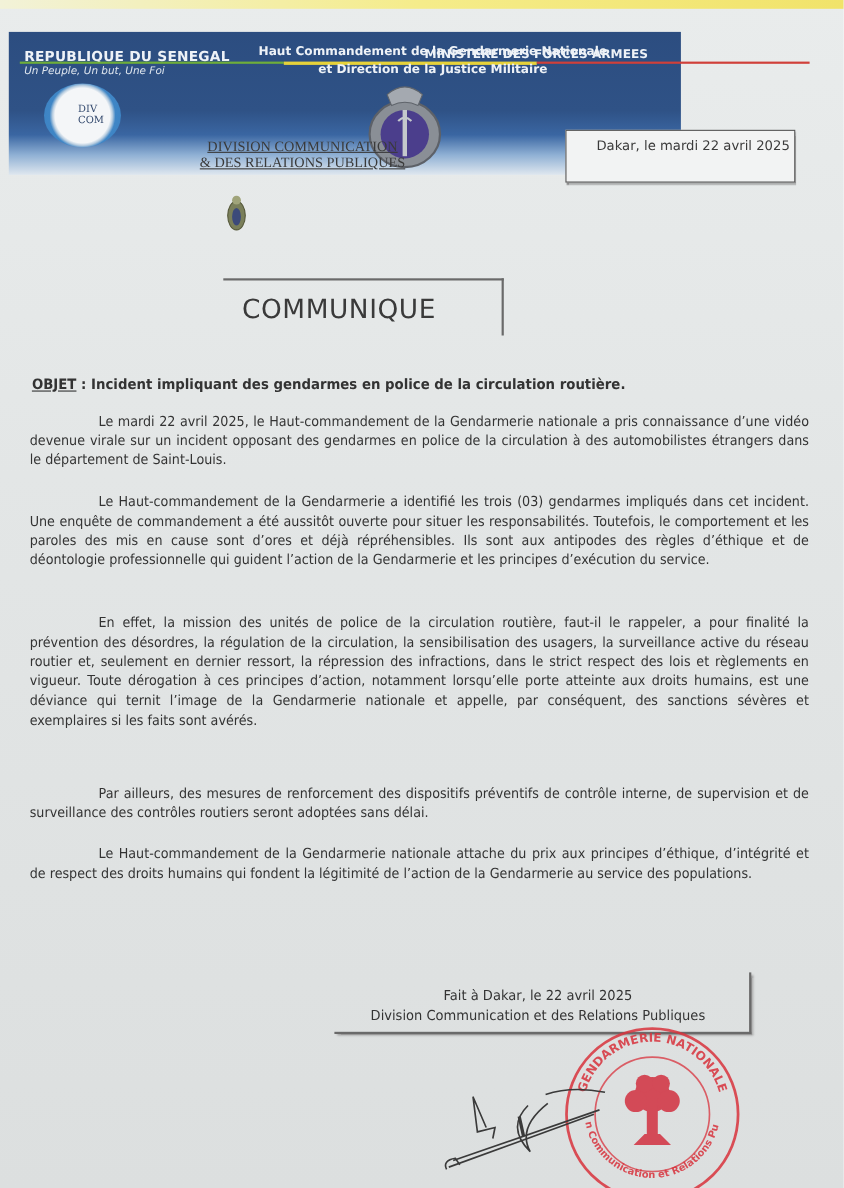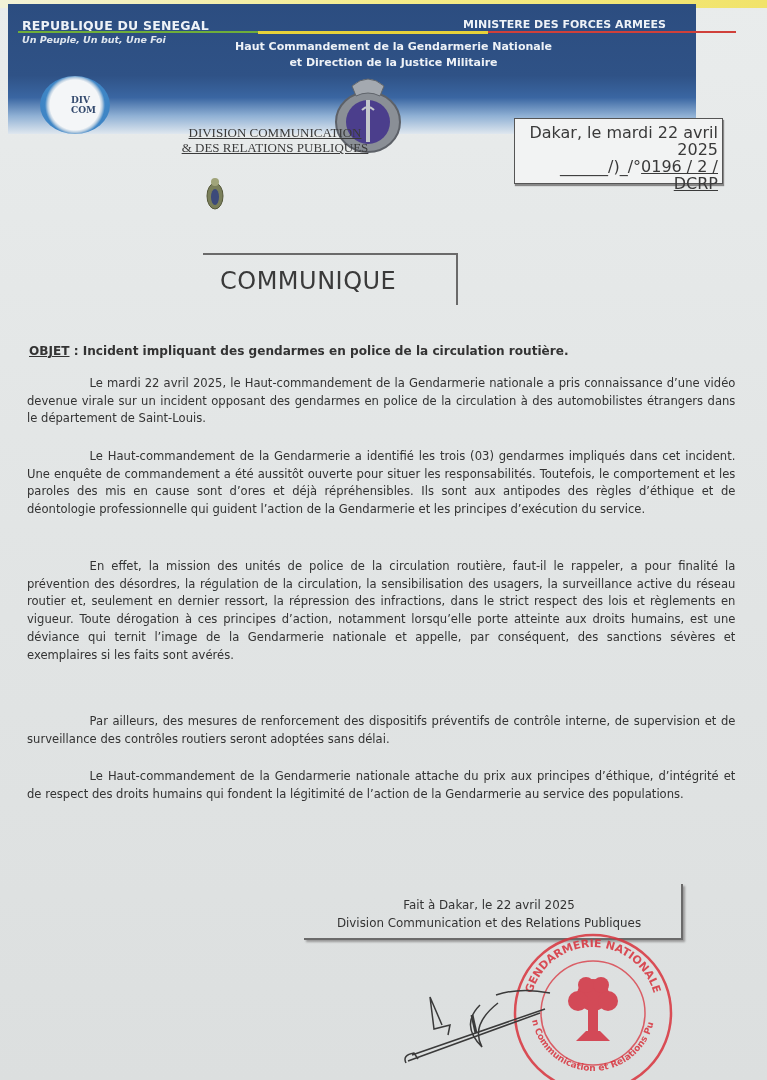--- a/index.html
+++ b/index.html
@@ -15,7 +15,7 @@
     background: linear-gradient(90deg, #f2f2d8, #f5ec8a 50%, #f1e36a);
   }
   .banner {
-    position: absolute; left: 8px; top: 4px; width: 688px; height: 130px;
+    position: absolute; left: 8px; top: 29px; width: 611px; height: 130px;
     background: linear-gradient(180deg, #2c4d80 0%, #2f5286 55%, #3a66a2 72%, #8fb0d4 86%, #dfe7ef 100%);
   }
   .rep-title {

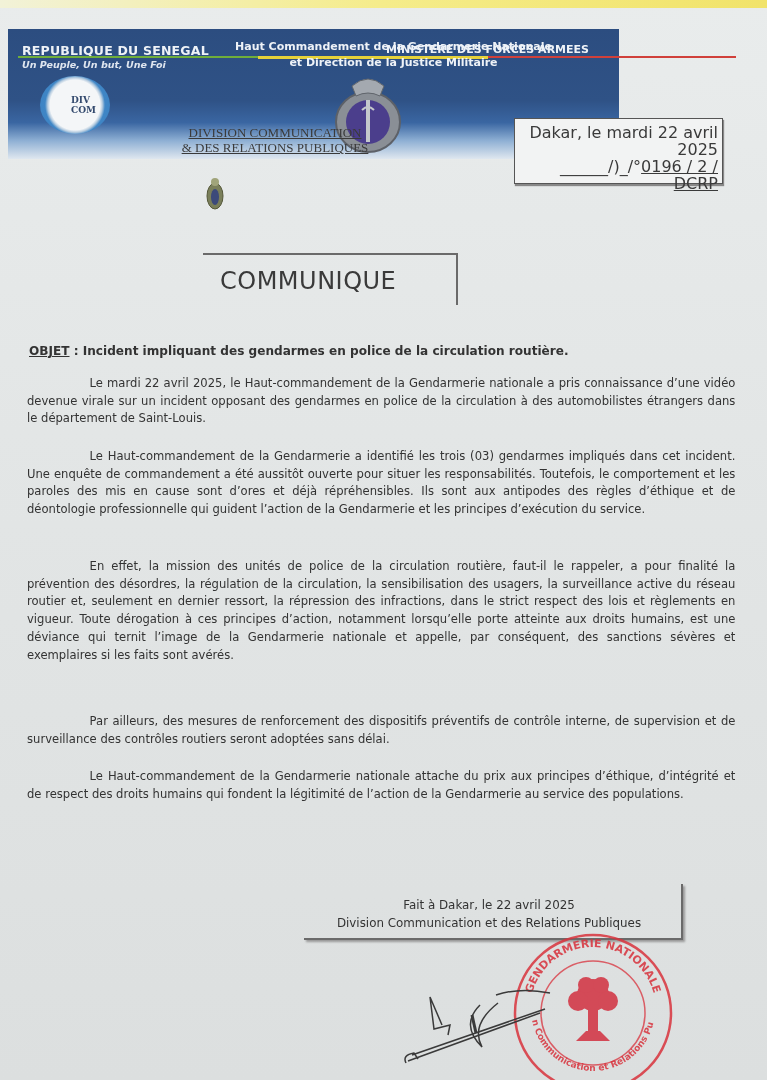--- a/index.html
+++ b/index.html
@@ -34,7 +34,7 @@
   }
   .motto {
     position: absolute; left: 14px; top: 30px;
-    font-family: "DejaVu Sans", sans-serif; font-style: italic; font-weight: bold; font-size: 9.5px; color: #dfe6ef;
+    font-family: "DejaVu Sans", sans-serif; font-style: italic; font-weight: normal; font-size: 9.5px; color: #dfe6ef;
   }
   .ministry {
     position: absolute; right: 30px; top: 14px;

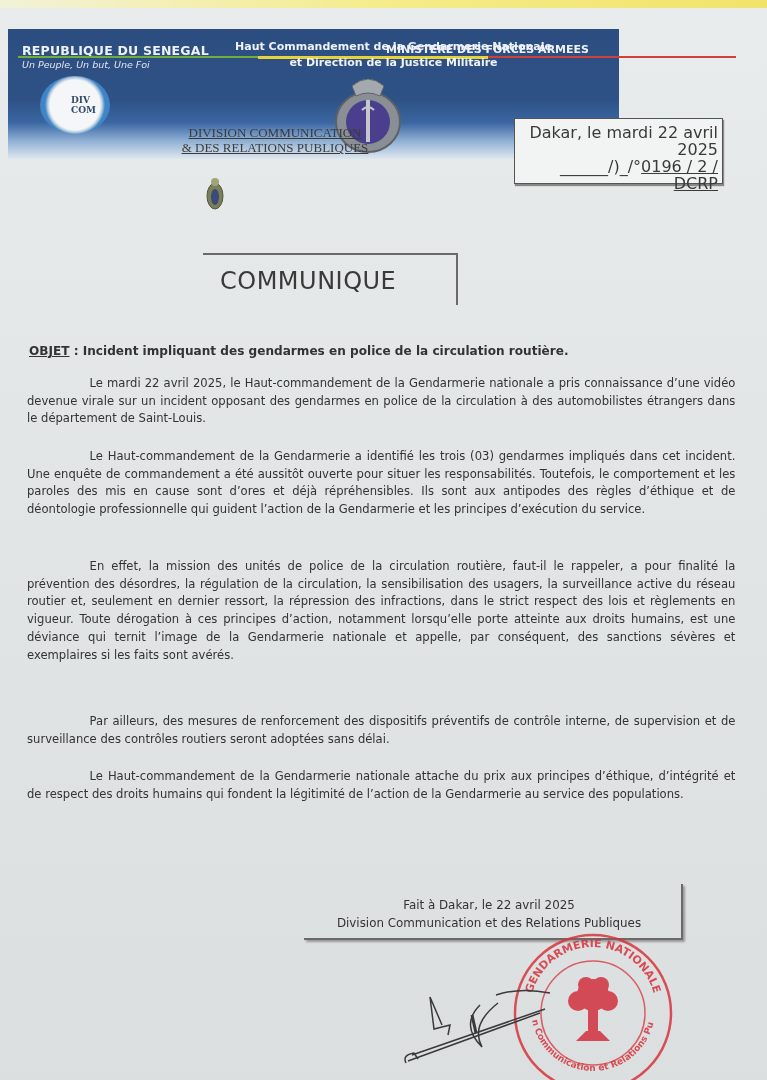--- a/index.html
+++ b/index.html
@@ -52,7 +52,7 @@
     display: flex; align-items: center; justify-content: center;
   }
   .divcom-text {
-    font-family: "DejaVu Serif", serif; font-weight: bold; font-size: 9px; color: #344a6e; margin-left: 31px;
+    font-family: "DejaVu Serif", serif; font-weight: normal; font-size: 9px; color: #344a6e; margin-left: 31px;
   }
   .emblem {
     position: absolute; left: 332px; top: 70px; width: 72px; height: 84px;

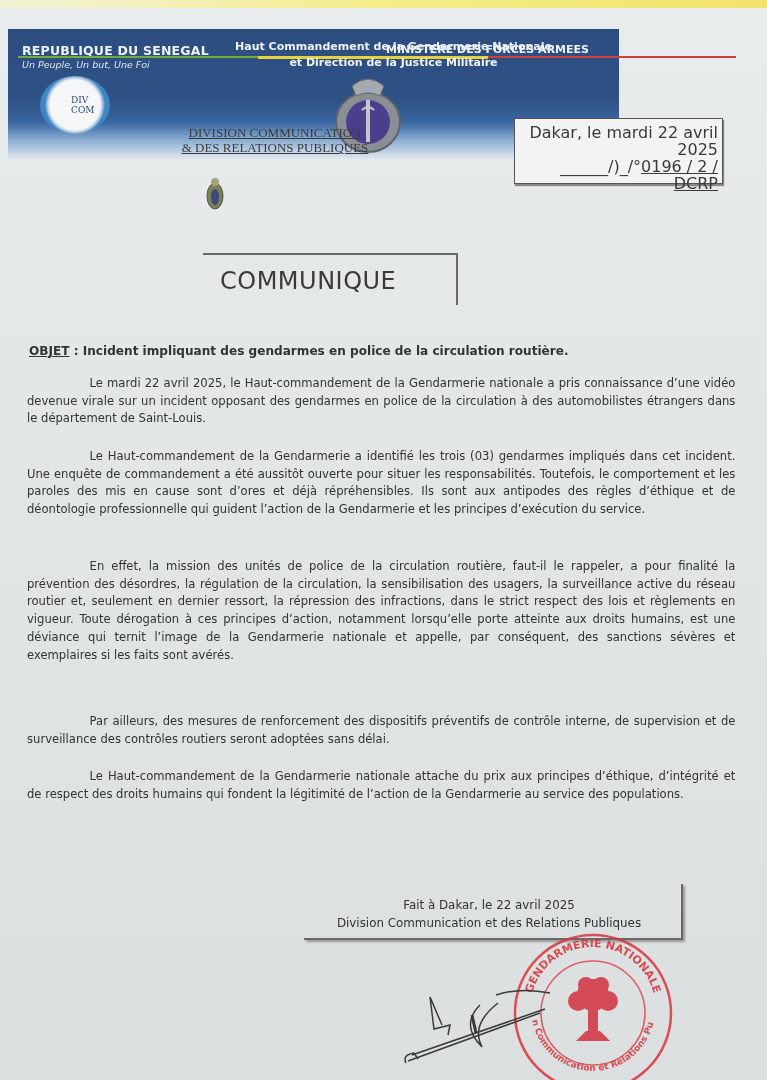--- a/index.html
+++ b/index.html
@@ -66,10 +66,10 @@
     position: absolute; left: 205px; top: 177px; width: 20px; height: 34px;
   }
   .ref-box {
-    position: absolute; left: 514px; top: 118px; width: 209px; height: 66px;
+    position: absolute; left: 514px; top: 118px; width: 209px; height: 48px;
     background: #f2f3f3; border: 1px solid #555; box-shadow: 1px 2px 1px #888;
     text-align: right; padding-right: 4px; box-sizing: border-box;
-    font-family: "DejaVu Sans", sans-serif; font-size: 16px; color: #3a3a3a; line-height: 17px;
+    font-family: "DejaVu Sans", sans-serif; font-size: 12px; color: #3a3a3a; line-height: 17px;
     padding-top: 5px;
   }
   .ref-num { text-decoration: underline; }

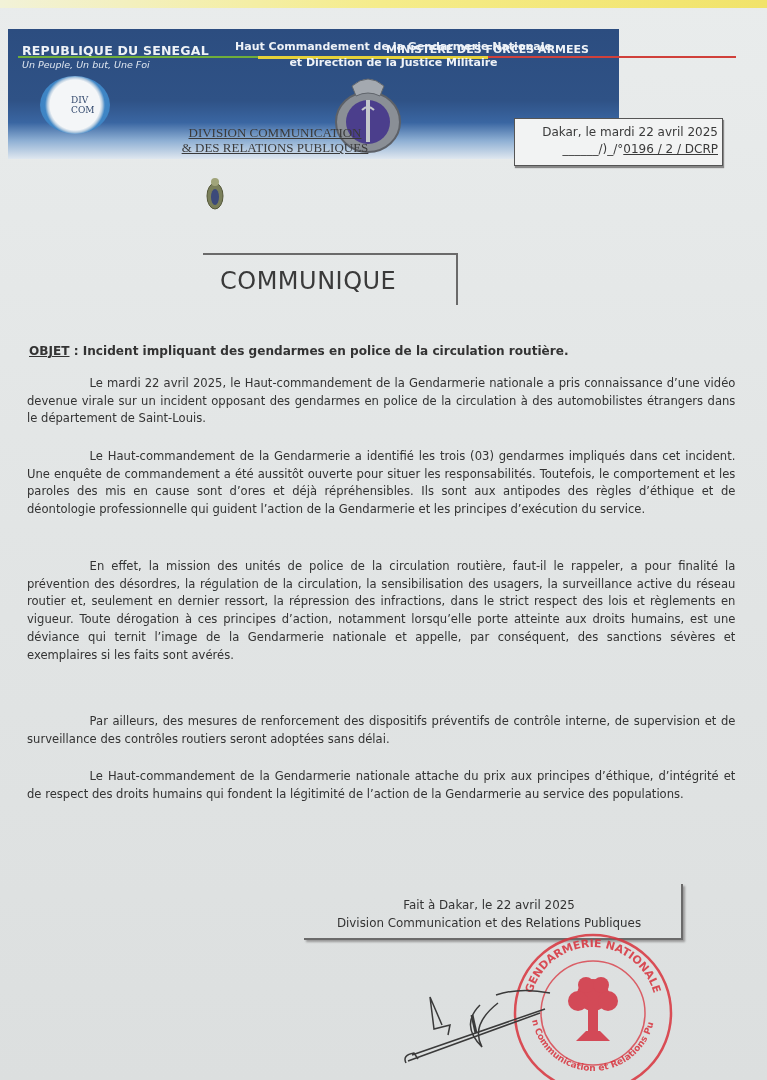--- a/index.html
+++ b/index.html
@@ -161,7 +161,6 @@
 
 <div class="ref-box">
   <div>Dakar, le mardi 22 avril 2025</div>
-  <div><span>______/)_/°</span><span class="ref-num">0196 / 2 / DCRP</span></div>
 </div>
 
 <div class="comm-box"></div>

